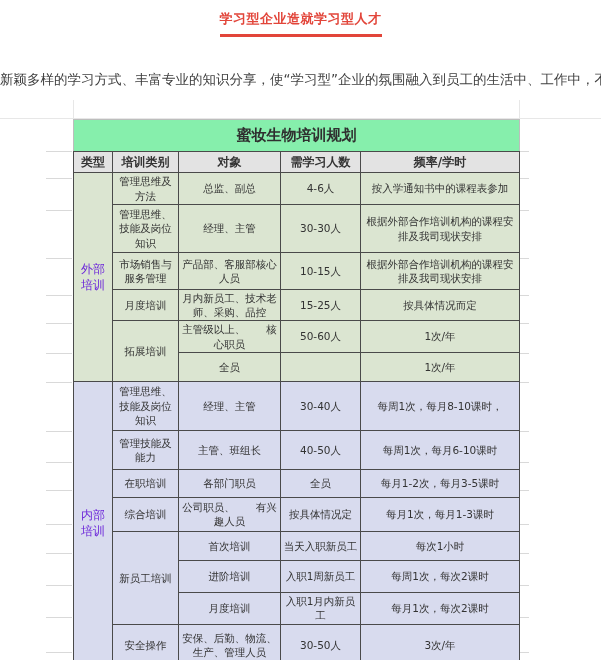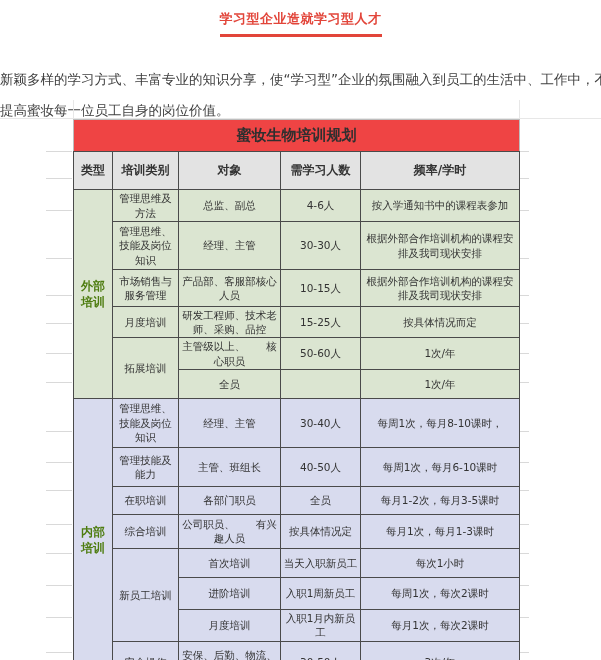--- a/index.html
+++ b/index.html
@@ -48,7 +48,6 @@
 
   <div class="intro">
     <div>新颖多样的学习方式、丰富专业的知识分享，使“学习型”企业的氛围融入到员工的生活中、工作中，不断</div>
-    <div>提高蜜妆每一位员工自身的岗位价值。</div>
   </div>
 
   <table class="plan">

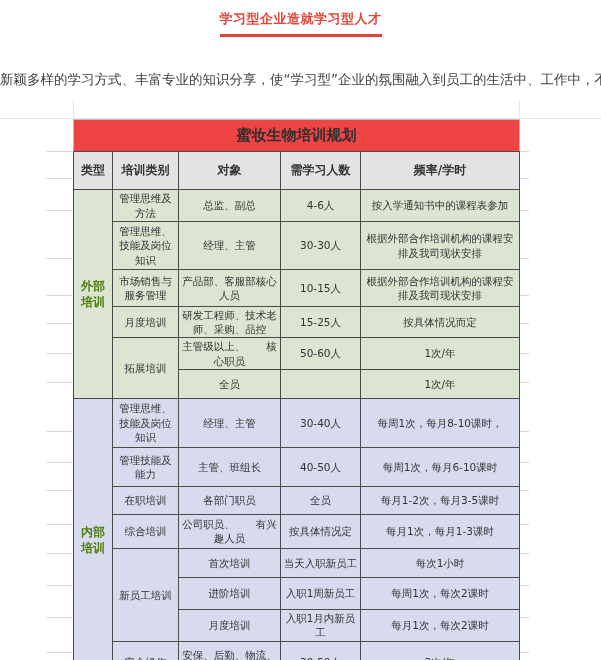--- a/index.html
+++ b/index.html
@@ -25,7 +25,7 @@
   table.plan td,table.plan th{border:1px solid #4a4a4a;text-align:center;
              vertical-align:middle;padding:1px 2px;line-height:1.35;
              overflow:hidden;word-break:break-all;}
-  tr.cap td{background:#ef4444;font-size:15px;font-weight:bold;color:#2f2f2f;
+  tr.cap td{background:#86efac;font-size:15px;font-weight:bold;color:#2f2f2f;
             border:1px solid #bdbdbd;border-bottom:1px solid #4a4a4a;}
   tr.head th{background:#e3e3e3;font-size:12px;font-weight:bold;color:#333;}
   tr.ext td{background:#dbe5d1;}

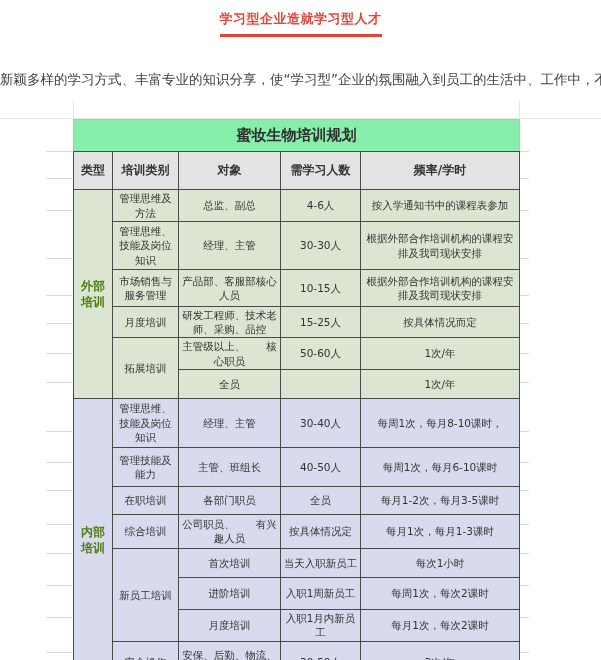--- a/index.html
+++ b/index.html
@@ -62,7 +62,7 @@
         <tr class="cap" style="height:32px">
       <td colspan="5">蜜妆生物培训规划</td>
     </tr>
-    <tr class="head" style="height:38px">
+    <tr class="head" style="height:21px">
       <th>类型</th>
       <th>培训类别</th>
       <th>对象</th>

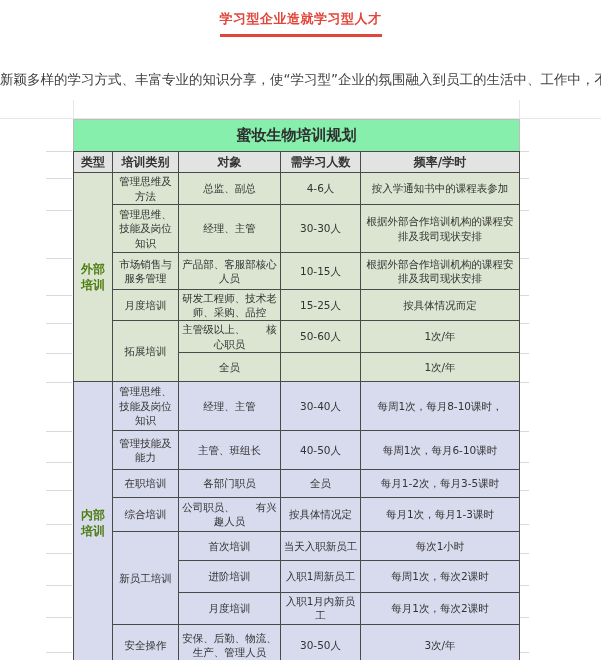--- a/index.html
+++ b/index.html
@@ -30,7 +30,7 @@
   tr.head th{background:#e3e3e3;font-size:12px;font-weight:bold;color:#333;}
   tr.ext td{background:#dbe5d1;}
   tr.int td{background:#d8dbee;}
-  td.type-cell{font-weight:bold;font-size:12px;color:#4d7c0f;}
+  td.type-cell{font-weight:normal;font-size:12px;color:#6d28d9;}
 
   
   .gl{position:absolute;background:#d9d9d9;}

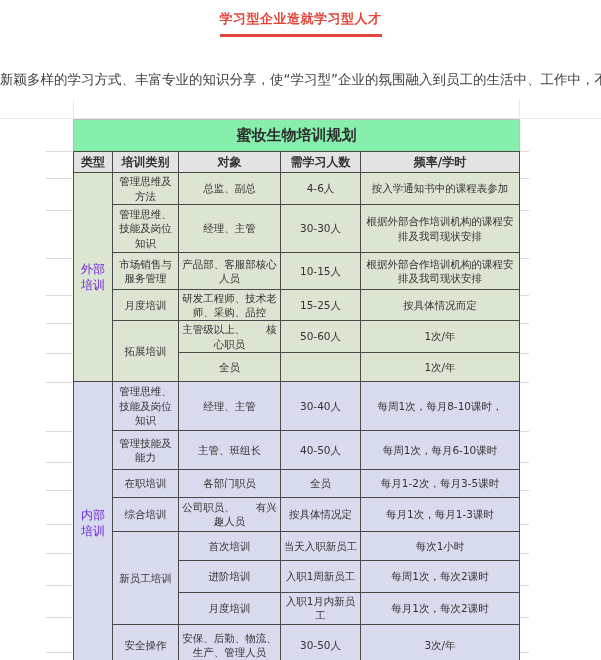--- a/index.html
+++ b/index.html
@@ -91,7 +91,7 @@
     </tr>
     <tr class="ext" style="height:28px">
       <td>月度培训</td>
-      <td>研发工程师、技术老师、采购、品控</td>
+      <td>月内新员工、技术老师、采购、品控</td>
       <td>15-25人</td>
       <td>按具体情况而定</td>
     </tr>

